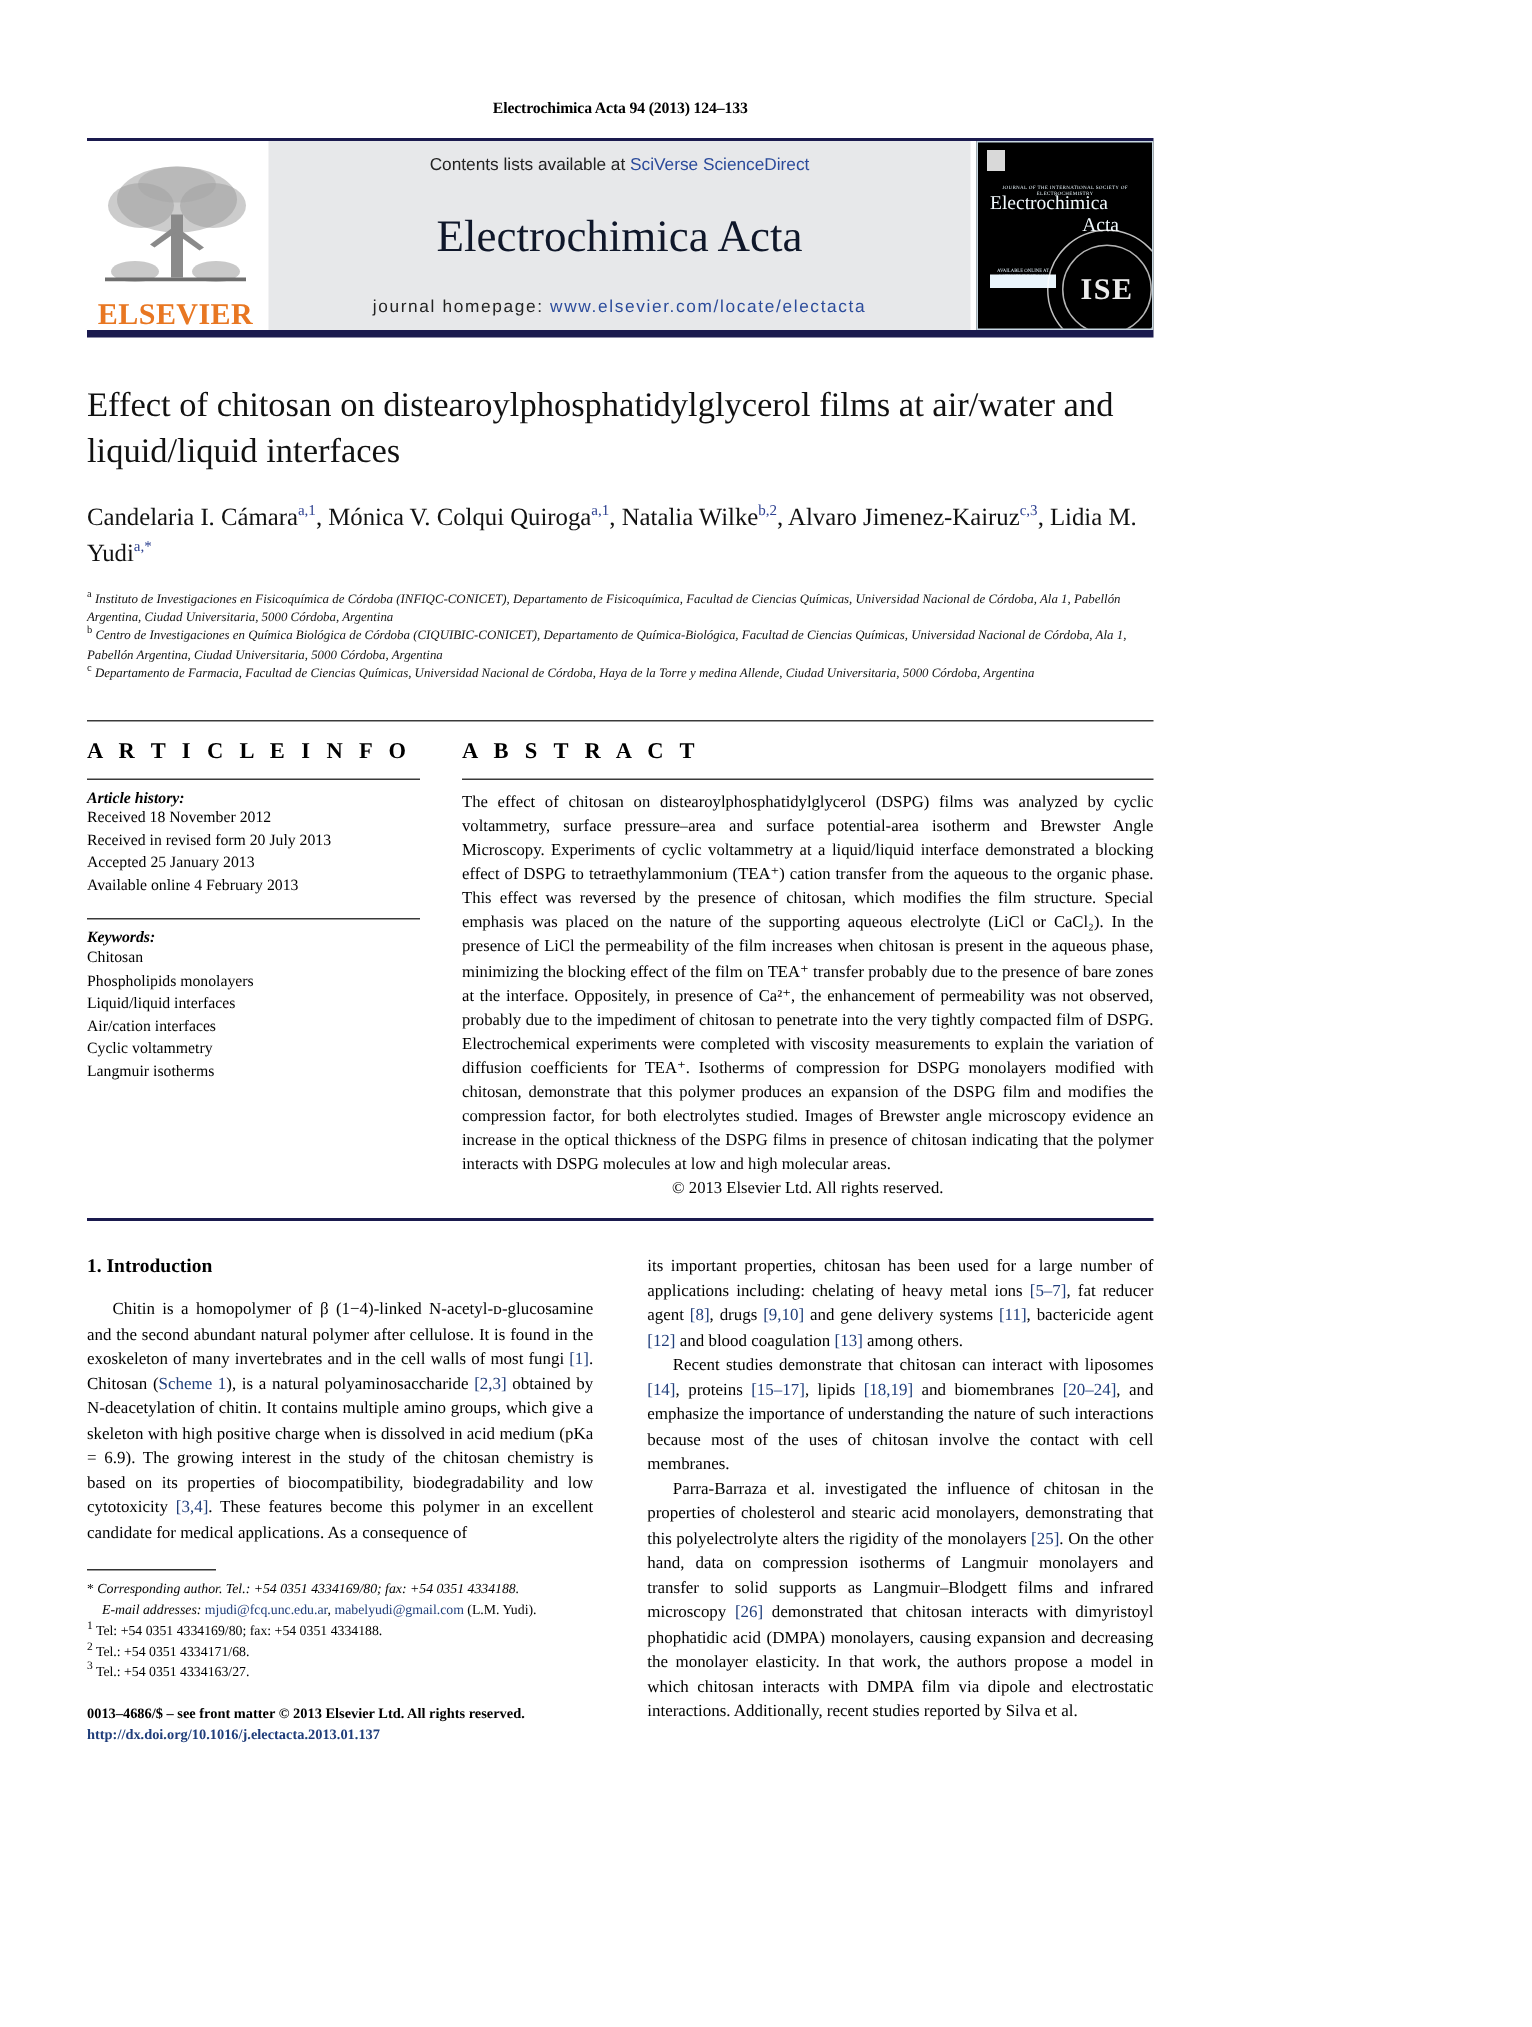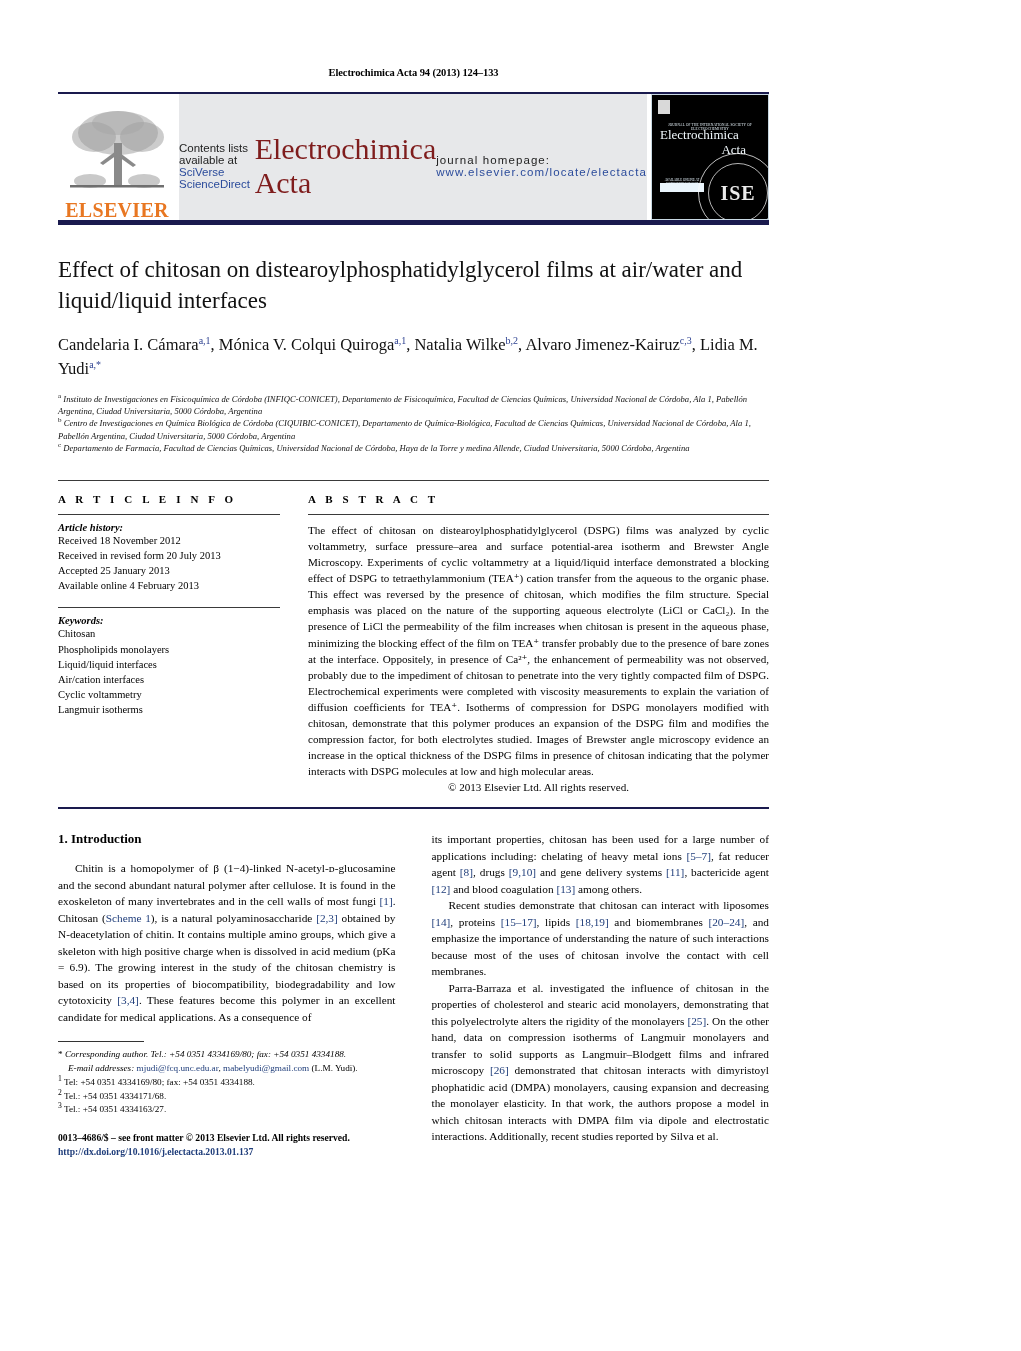--- a/index.html
+++ b/index.html
@@ -66,10 +66,10 @@
     margin-left: 3px;
     margin-right: 4px;
     display: flex;
-    flex-direction: row;
+    flex-direction: column;
     align-items: center;
     justify-content: space-between;
-    padding: 26px 0 9px 0;
+    padding: 10px 0 9px 0;
     box-sizing: border-box;
   }
   .banner-top {

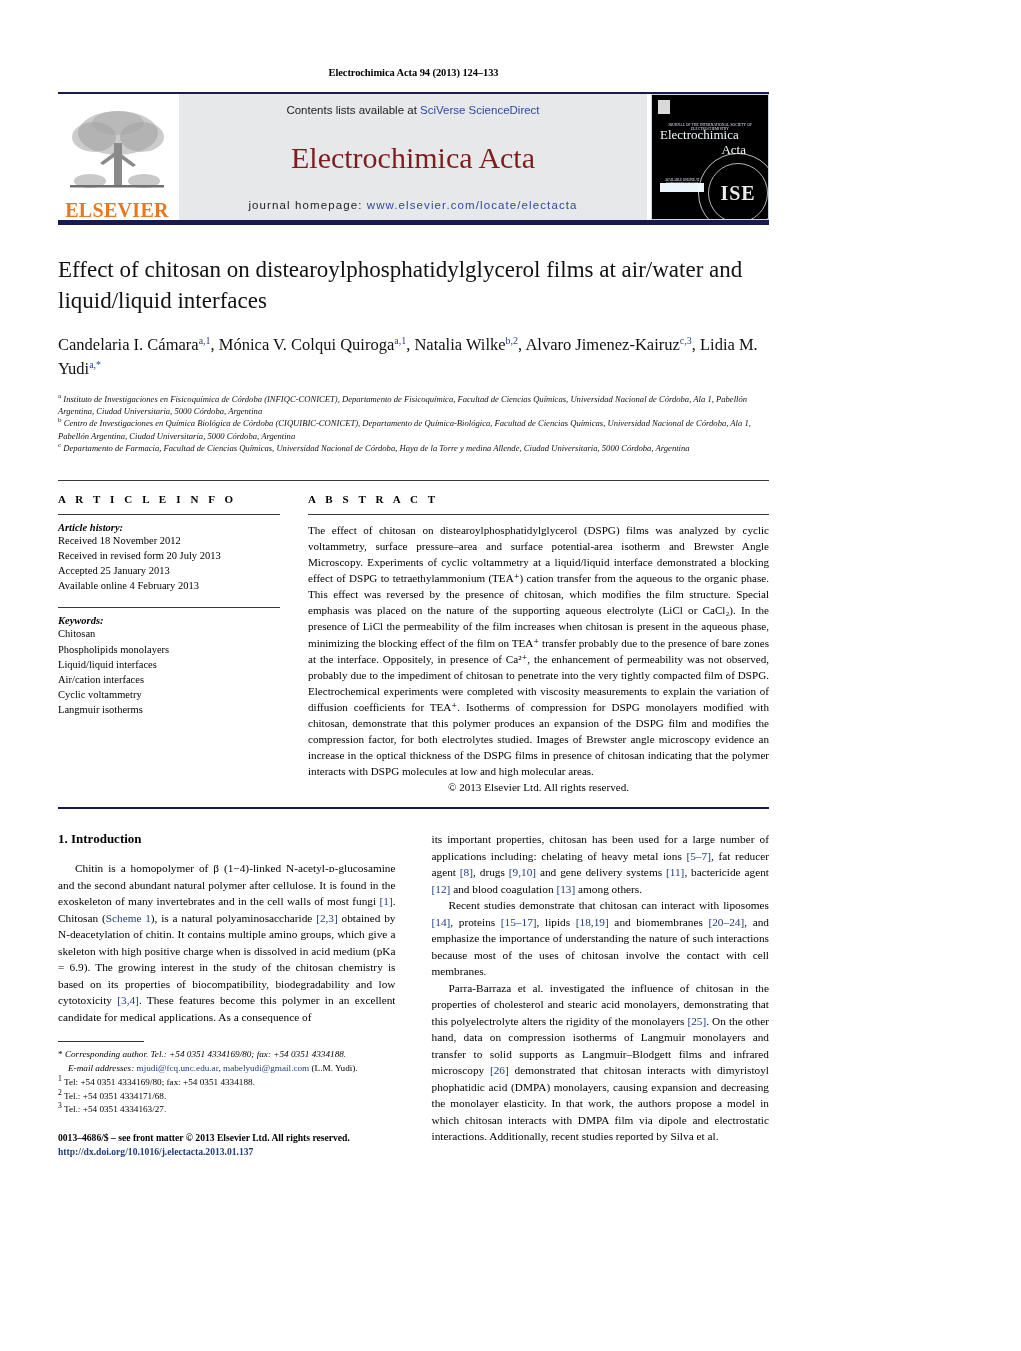--- a/index.html
+++ b/index.html
@@ -81,7 +81,7 @@
   .banner-title {
     font-family: "Liberation Serif", serif;
     font-size: 30px;
-    color: #7f1d1d;
+    color: #0f172a;
     letter-spacing: 0px;
   }
   .banner-bottom {

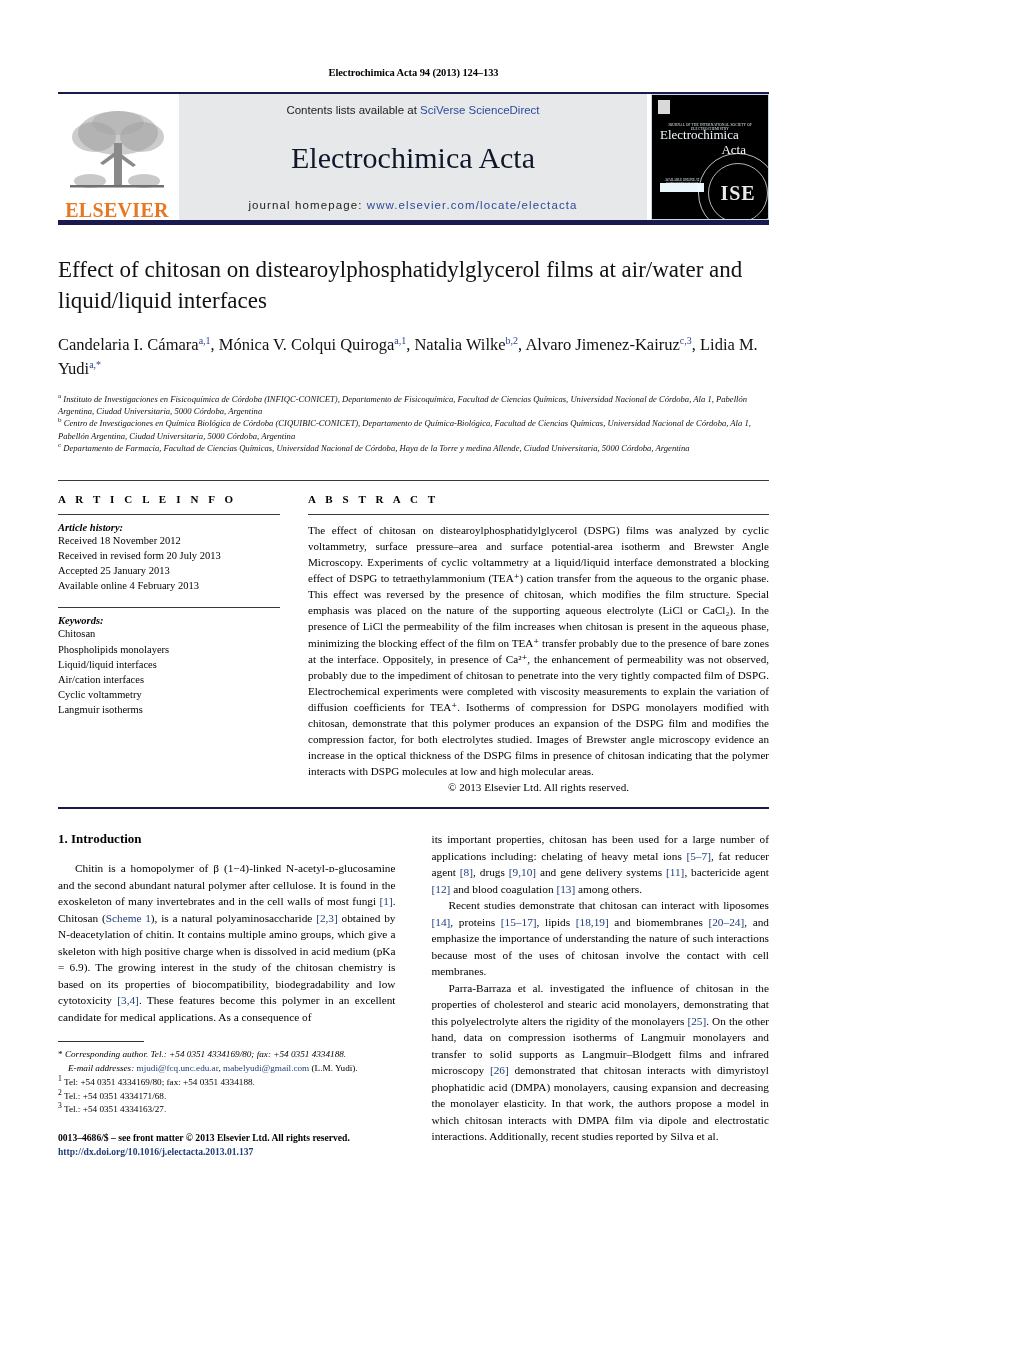--- a/index.html
+++ b/index.html
@@ -190,7 +190,7 @@
   .col-info { width: 250px; flex: 0 0 250px; padding-right: 28px; box-sizing: border-box;}
   .col-abstract { flex: 1 1 auto; }
   .sec-head {
-    font-size: 11px;
+    font-size: 15px;
     font-weight: bold;
     letter-spacing: 3.6px;
     margin-bottom: 9px;

